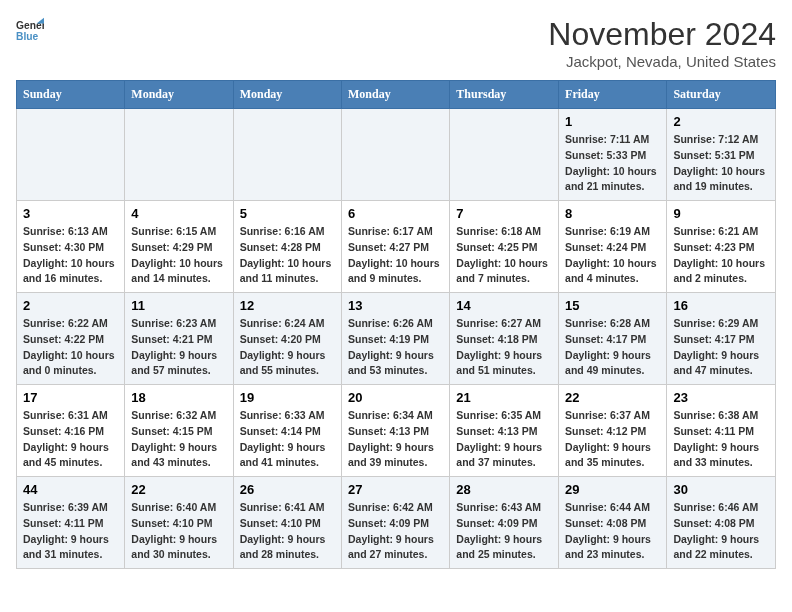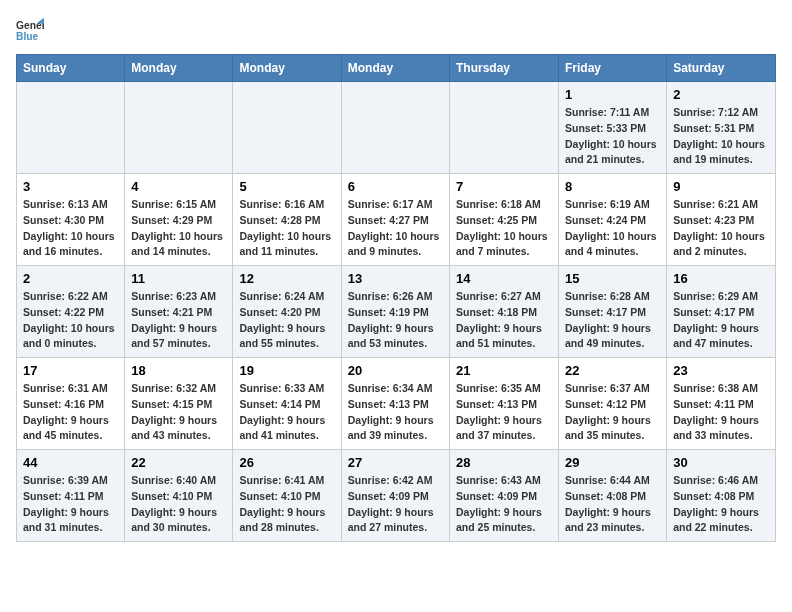--- a/index.html
+++ b/index.html
@@ -96,6 +96,10 @@
       <text x="0" y="26" font-size="11" font-weight="bold" fill="#4a90c4">Blue</text>
       <polygon points="22,8 30,8 30,2" fill="#4a90c4"></polygon>
     </svg>
+  </div>
+  <div class="title-block">
+    <div class="month-title">November 2024</div>
+    <div class="location">Jackpot, Nevada, United States</div>
   </div>
 </div>
 

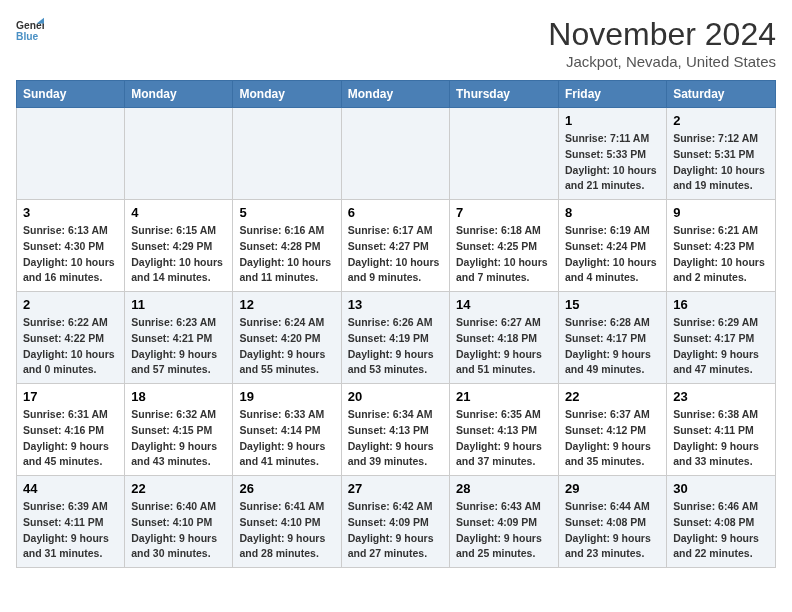--- a/index.html
+++ b/index.html
@@ -50,6 +50,7 @@
       font-size: 12px;
       font-weight: bold;
       border: 1px solid #3a6fa5;
+      font-family: Liberation Serif, serif;
     }
     tbody tr {
       vertical-align: top;

